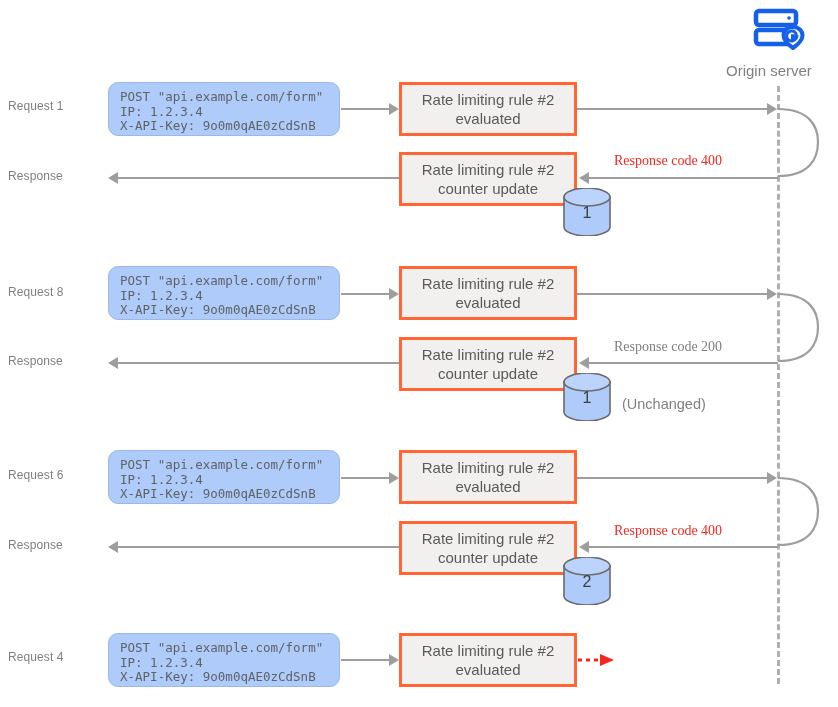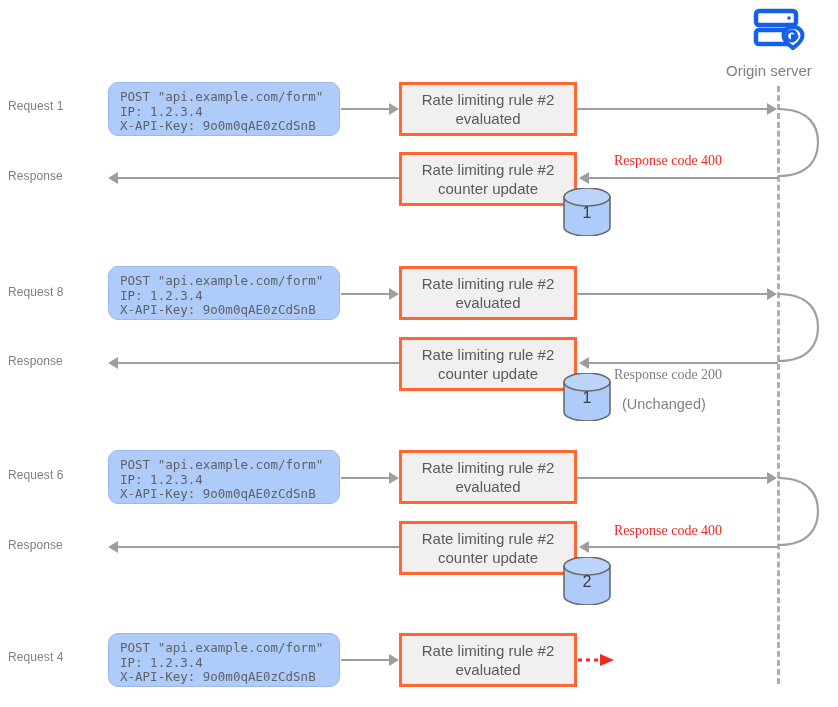--- a/index.html
+++ b/index.html
@@ -93,7 +93,7 @@
     font-family: Liberation Serif, serif;
   }
   .code-error { color: #f5271f; }
-  .code-ok { color: #808080; margin-top: 28px; }
+  .code-ok { color: #808080; }
 
   .unchanged-label {
     position: absolute;

